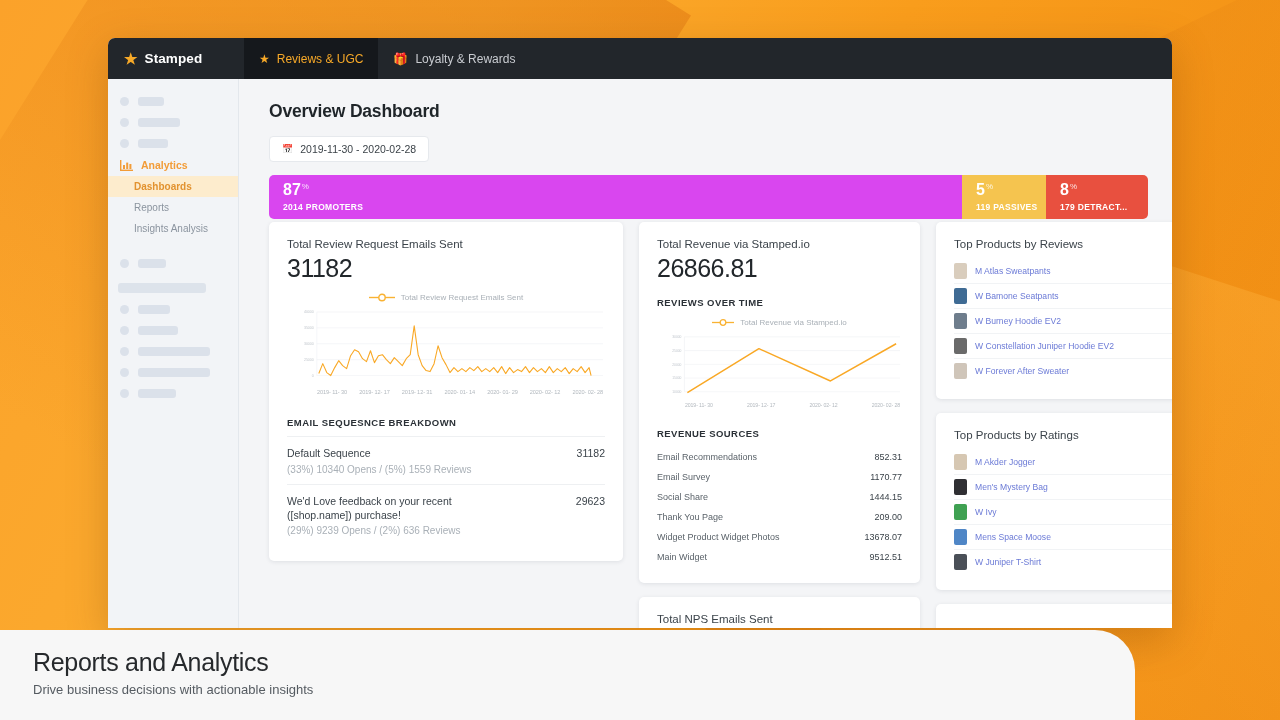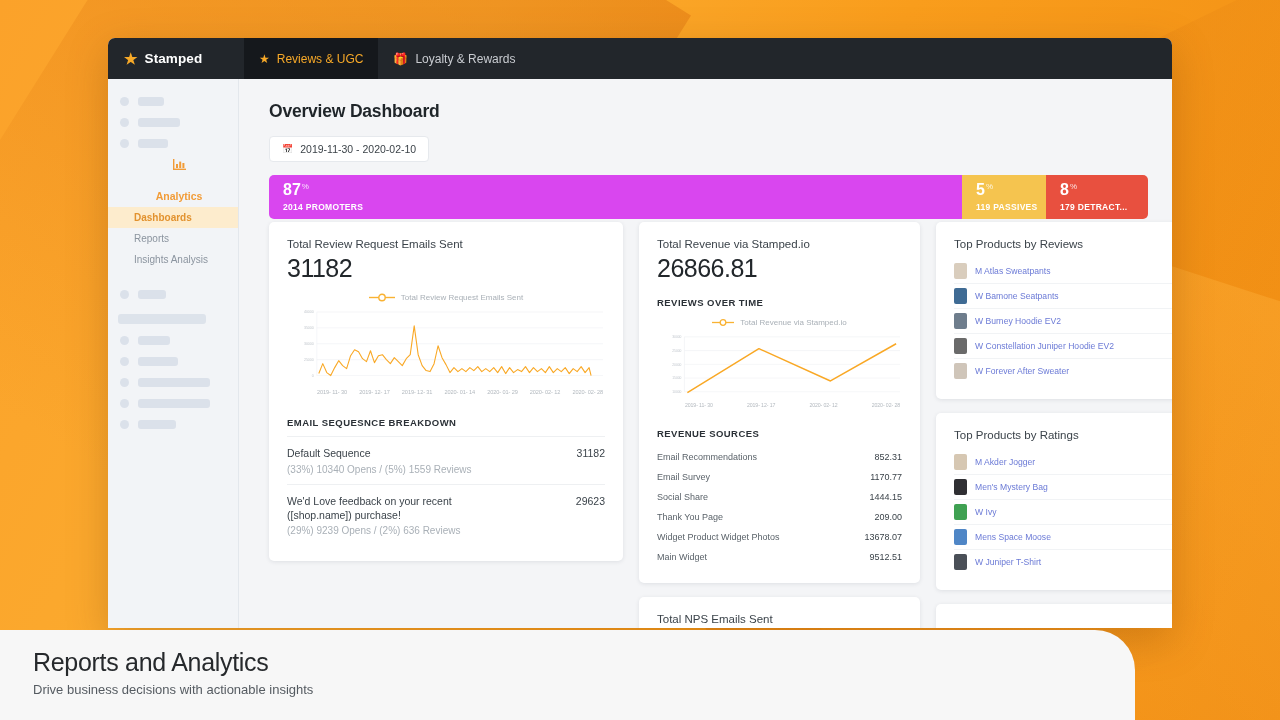--- a/index.html
+++ b/index.html
@@ -340,7 +340,7 @@
 
       <div class="daterange">
         <span class="cal-ic">📅</span>
-        <span>2019-11-30 - 2020-02-10</span>
+        <span>2019-11-30 - 2020-02-28</span>
       </div>
 
       

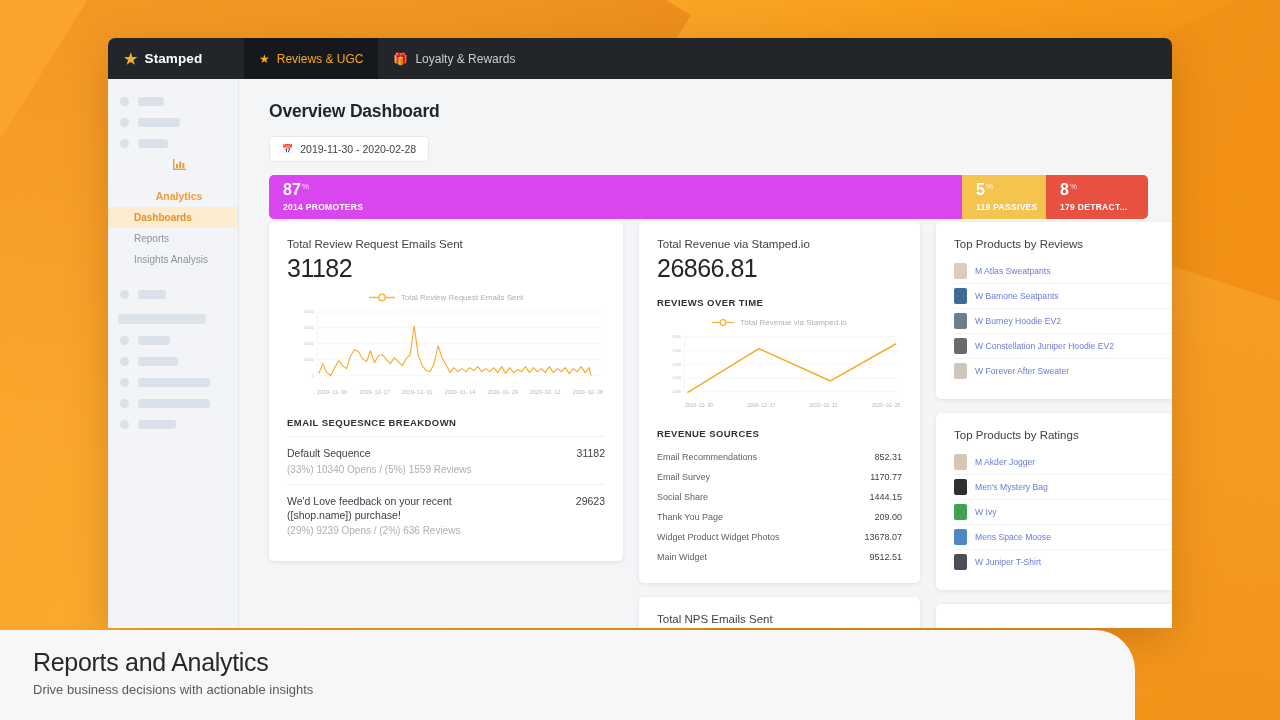--- a/index.html
+++ b/index.html
@@ -99,13 +99,12 @@
   .sk-wide { height: 10px; border-radius: 3px; background: #dde3eb; margin: 9px 12px 6px 10px; }
 
   .nav-item {
-    display: flex; align-items: center; gap: 20px;
+    display: flex; align-items: center; gap: 8px;
     padding: 5px 0 5px 12px;
     font-size: 10.5px;
     color: #f29c38;
     font-weight: bold;
     cursor: pointer;
-    flex-direction: column;
   }
   .nav-icon-chart { width: 13px; height: 11px; display: block; }
   .sub-item {

